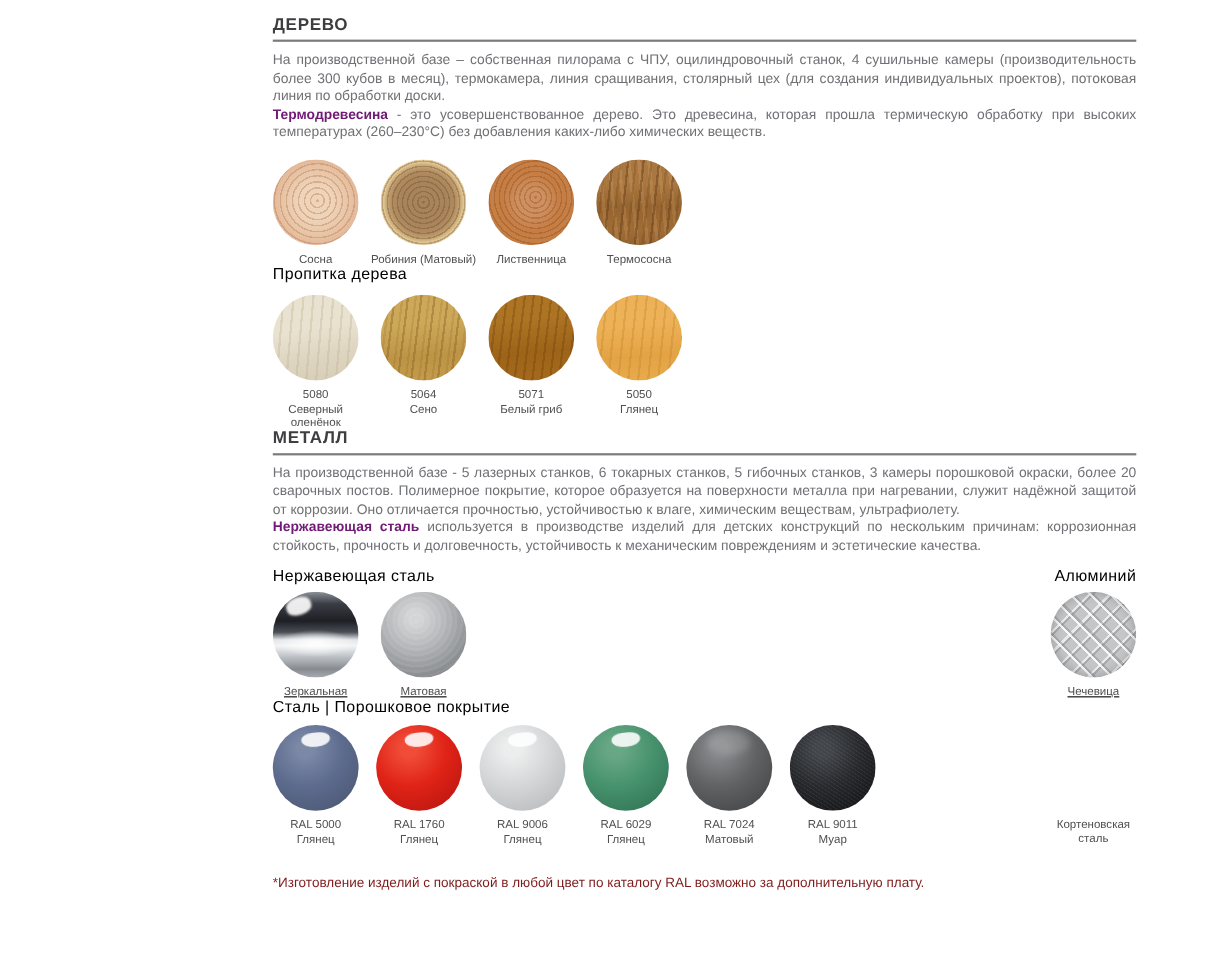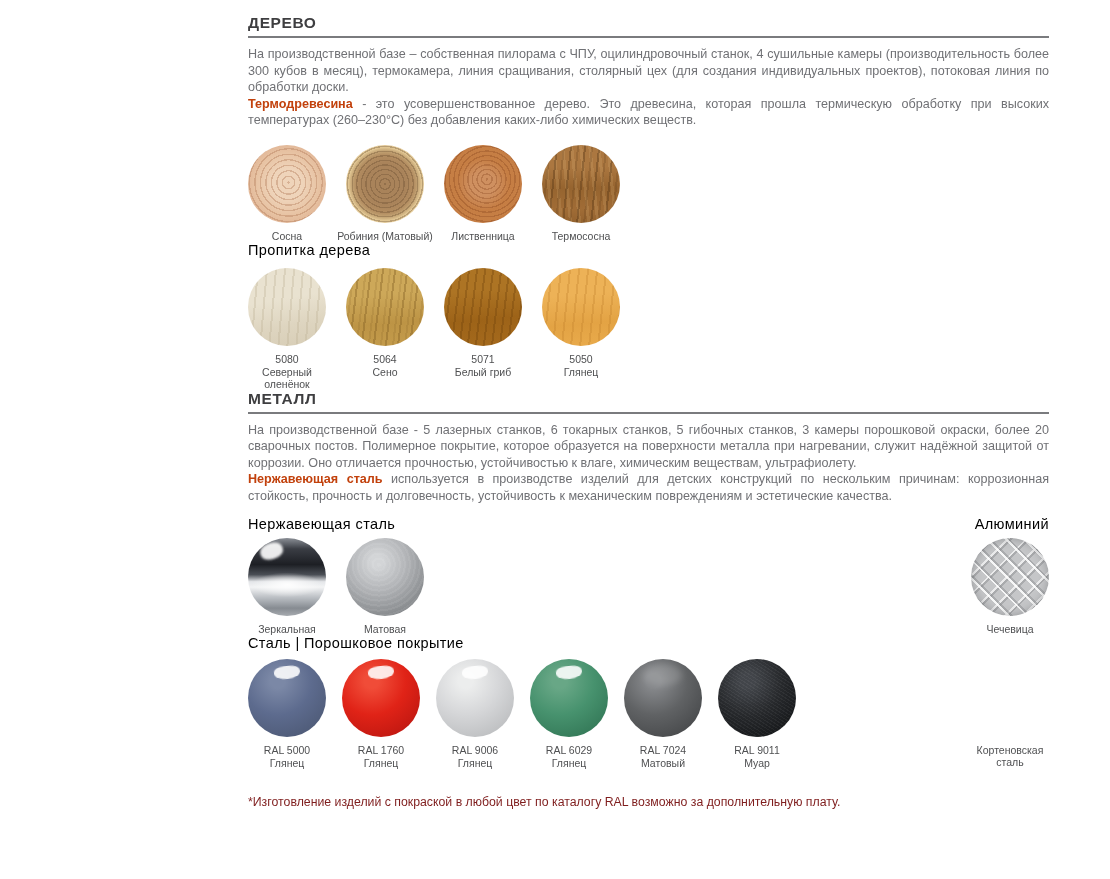--- a/index.html
+++ b/index.html
@@ -9,7 +9,7 @@
     font-family:"Liberation Sans", sans-serif;
     -webkit-font-smoothing:antialiased;
   }
-  .page { width:100%; height:100%; padding:14px 61px 0 248px; position:relative; }
+  .page { width:100%; height:100%; padding:14px 77px 0 248px; position:relative; }
 
   h1.section-title {
     margin:0; font-size:15.5px; font-weight:700; color:#3e3e40; letter-spacing:.6px;

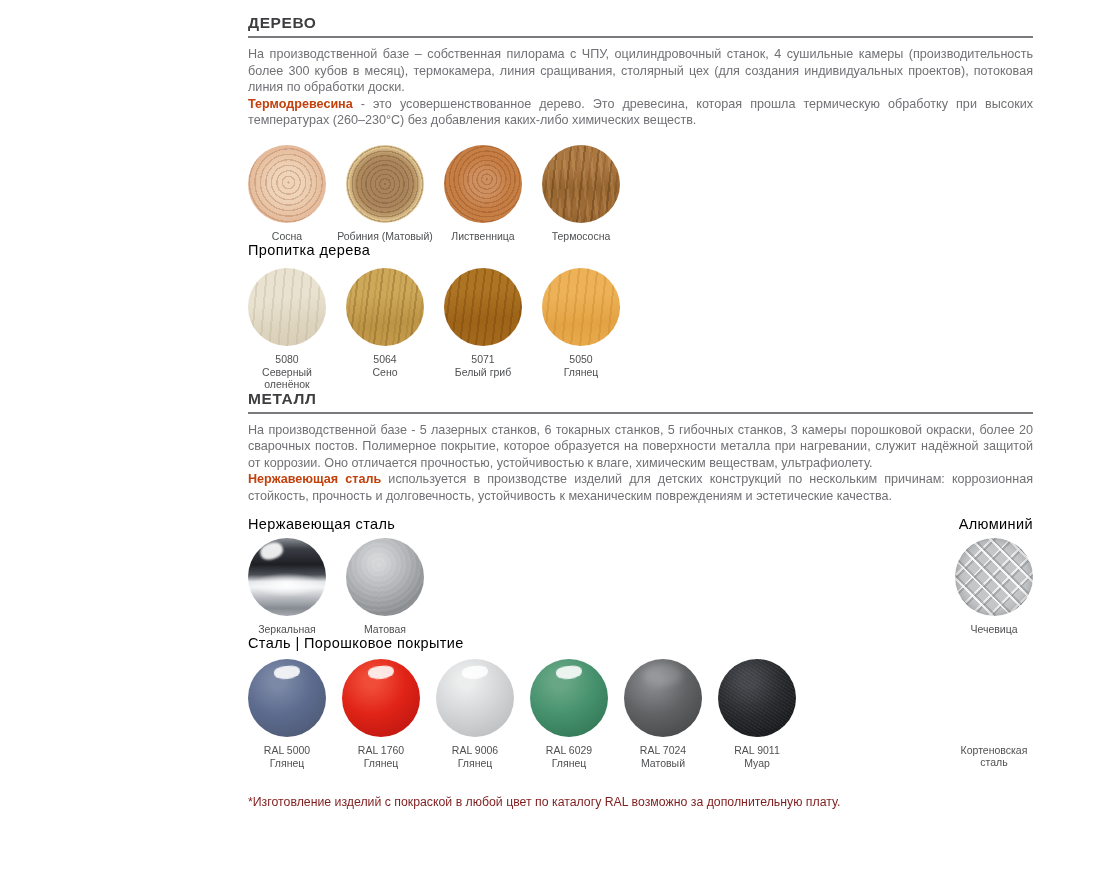--- a/index.html
+++ b/index.html
@@ -21,7 +21,7 @@
     text-align:justify;
   }
   p.body.cont { margin-top:0; }
-  strong.lead { color:#c2410c; font-weight:700; }
+  strong.lead { color:#701a75; font-weight:700; }
 
   h2.subhead {
     margin:0; font-size:14.5px; font-weight:500; color:#000000; letter-spacing:.4px;

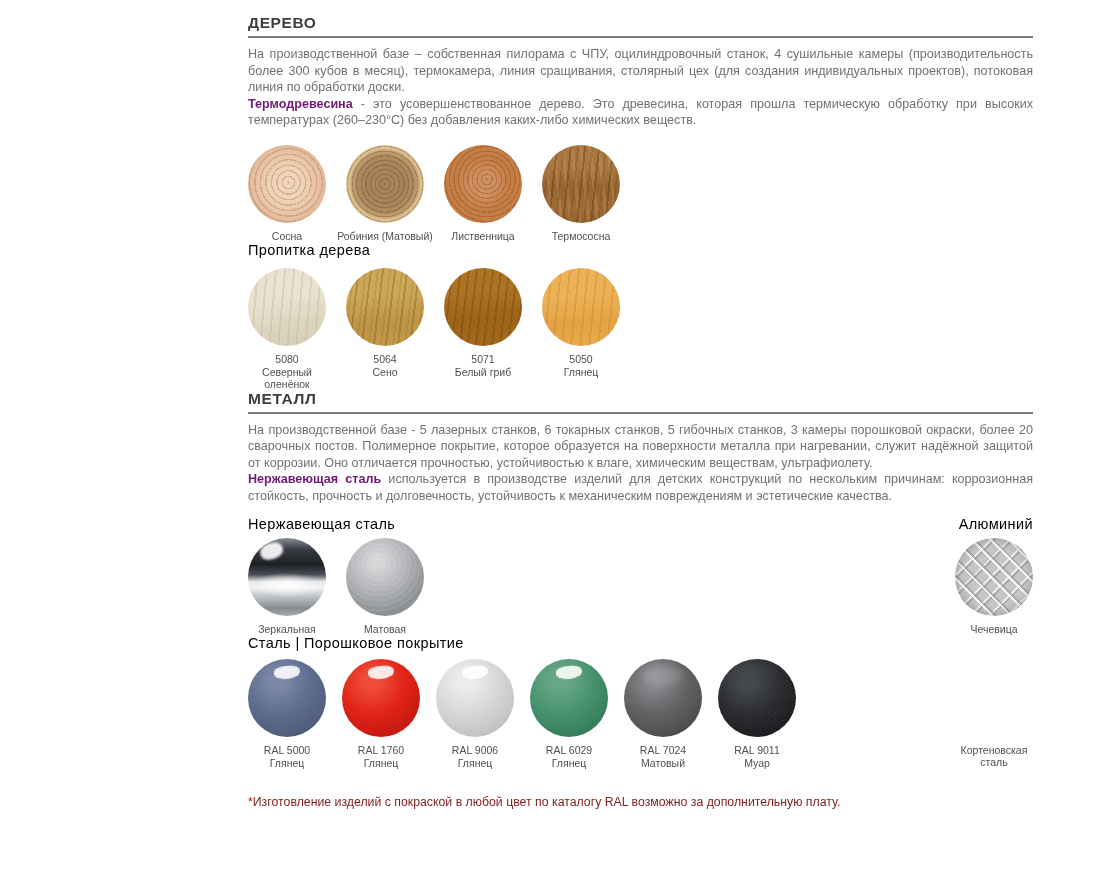--- a/index.html
+++ b/index.html
@@ -138,7 +138,7 @@
   .metal-title     { margin-top:14px; }
   .metal-intro     { margin-top:8px; }
   .stainless-head  { display:flex; justify-content:space-between; align-items:flex-end; margin-top:12px; }
-  .stainless-row   { margin-top:6px; }
+  .stainless-row   { margin-top:6px;text-decoration:underline; }
   .powder-title    { margin-top:16px; }
   .powder-row      { margin-top:8px;gap:16px; }
   .footnote        { margin-top:26px; font-size:12.3px; line-height:15px; color:#7f1d1d; text-align:left; }

